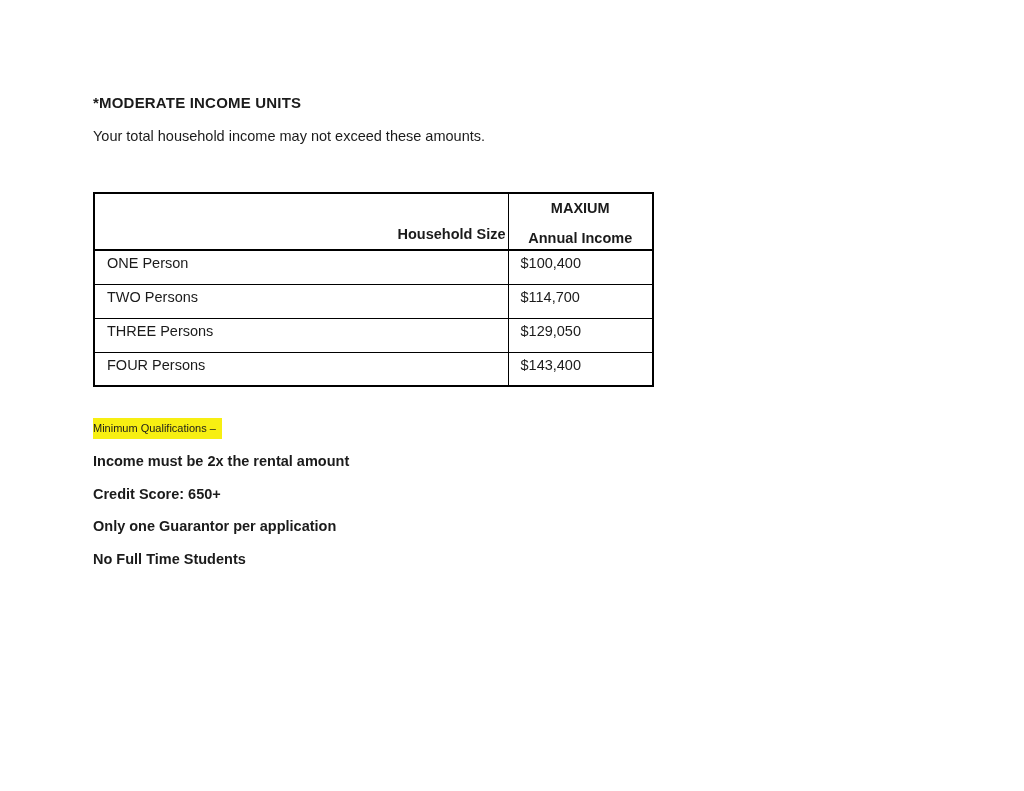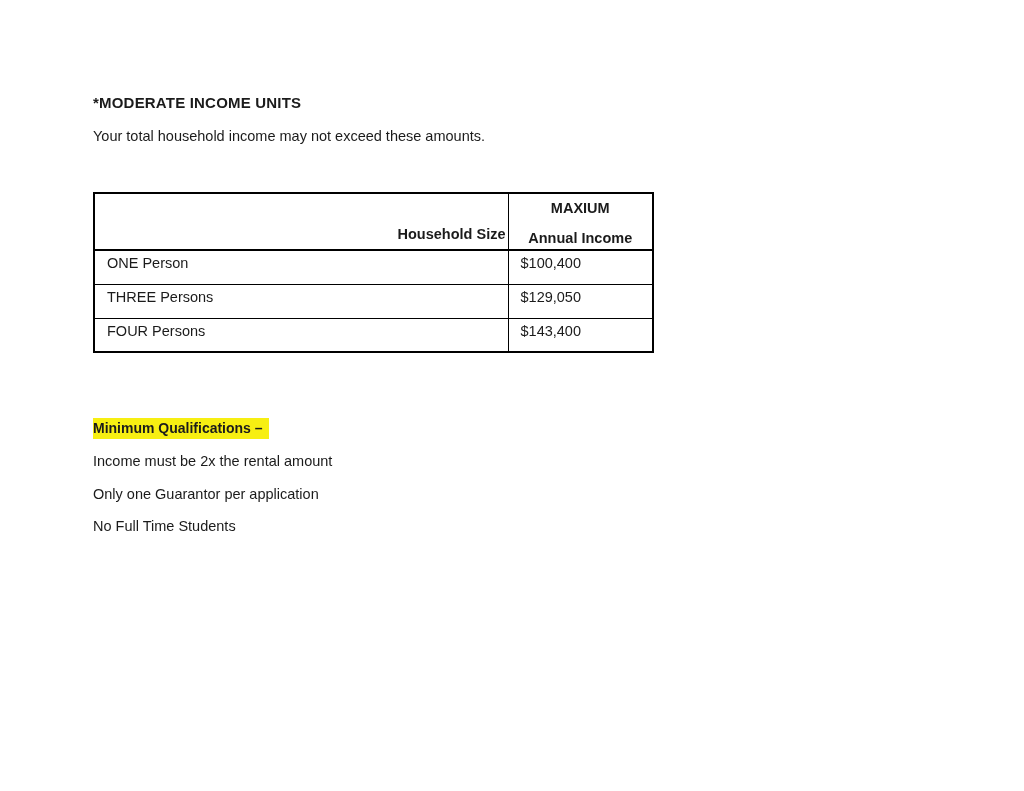--- a/index.html
+++ b/index.html
@@ -146,6 +146,10 @@
         <td>$100,400</td>
       </tr>
       <tr>
+        <td>TWO Persons</td>
+        <td>$114,700</td>
+      </tr>
+      <tr>
         <td>THREE Persons</td>
         <td>$129,050</td>
       </tr>

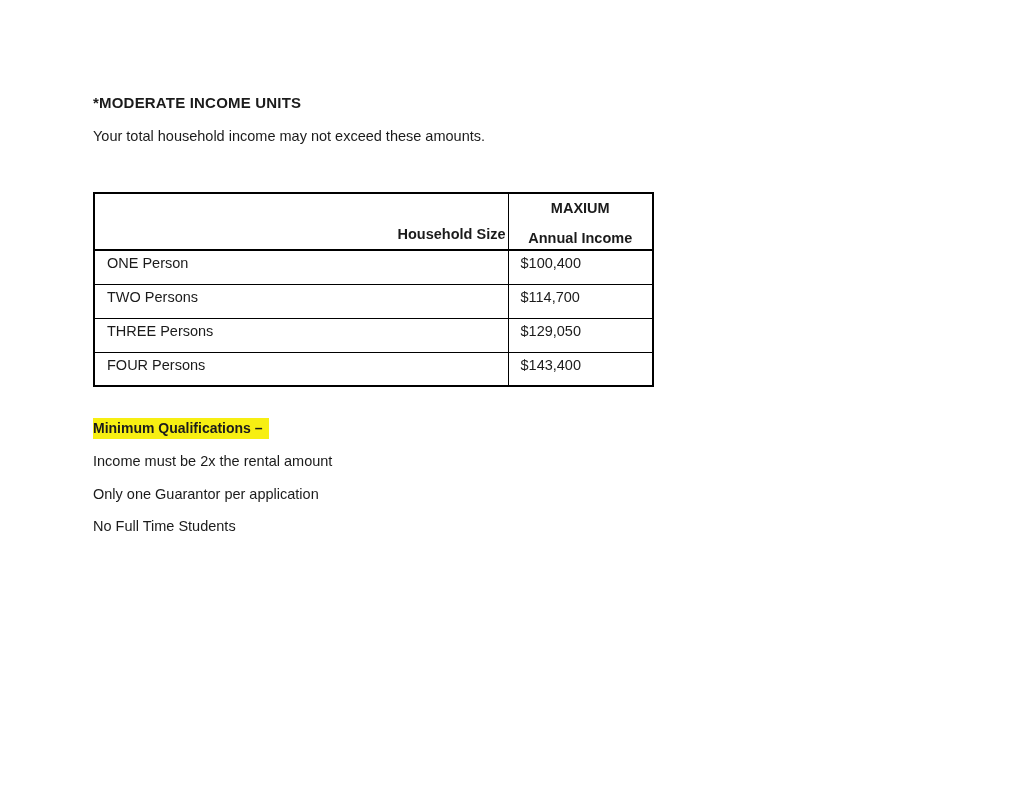--- a/index.html
+++ b/index.html
@@ -100,9 +100,9 @@
   .highlight {
     display: inline-block;
     background: var(--highlight-bg);
-    font-size: 14px;
+    font-size: 11px;
     line-height: 17px;
-    font-weight: 700;
+    font-weight: 400;
     padding: 2px 6px 2px 0;
   }
   .qual-list {

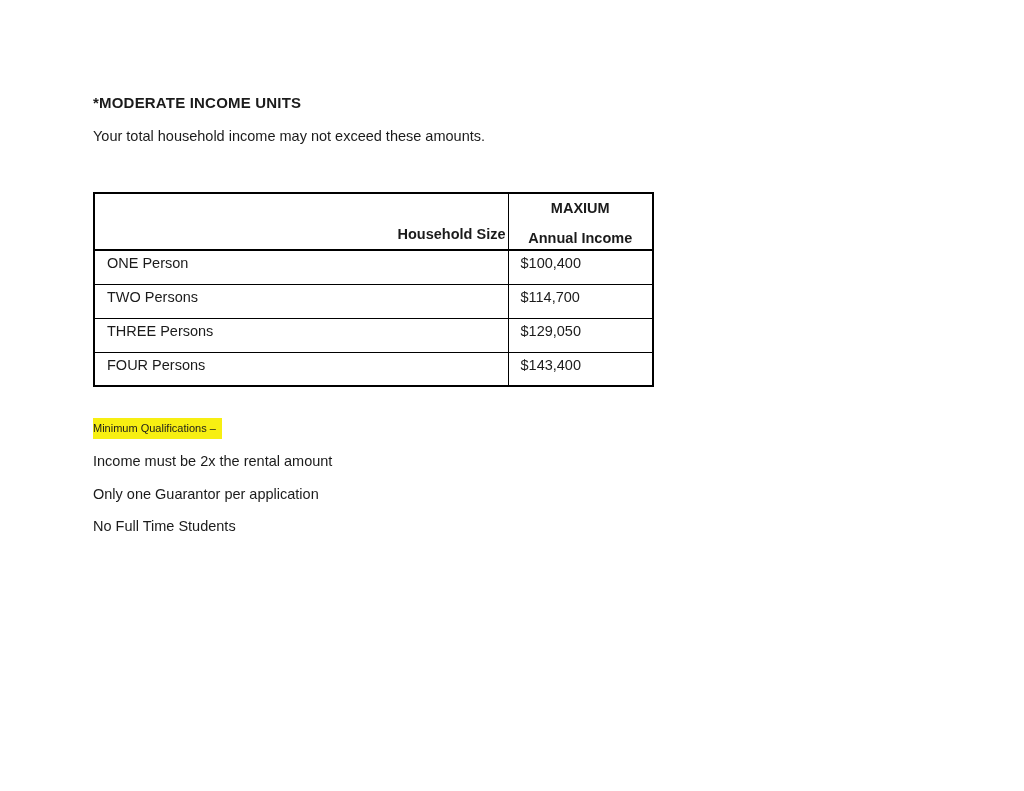--- a/index.html
+++ b/index.html
@@ -114,6 +114,7 @@
     font-size: 14.5px;
     line-height: 20px;
     margin: 0 0 12.5px 0;
+    font-weight: bold;
   }
 </style>
 </head>

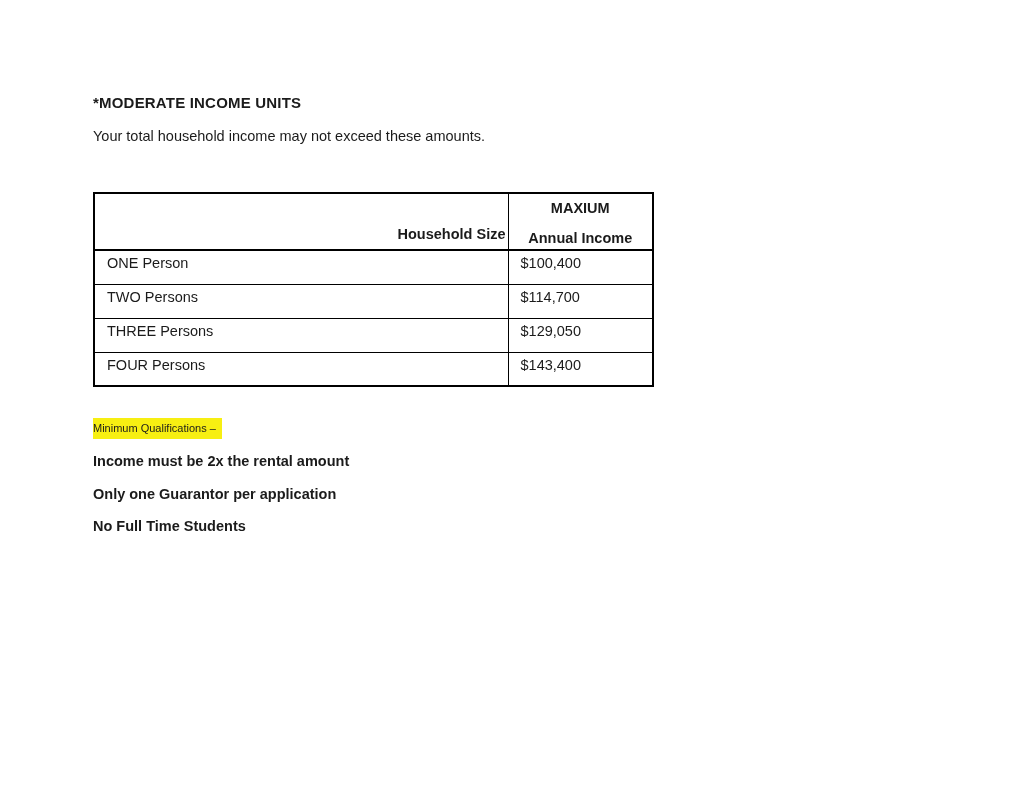--- a/index.html
+++ b/index.html
@@ -167,6 +167,7 @@
 
   <div class="qual-list">
     <p class="qual-item">Income must be 2x the rental amount</p>
+    <p class="qual-item">Credit Score: 650+</p>
     <p class="qual-item">Only one Guarantor per application</p>
     <p class="qual-item">No Full Time Students</p>
   </div>

